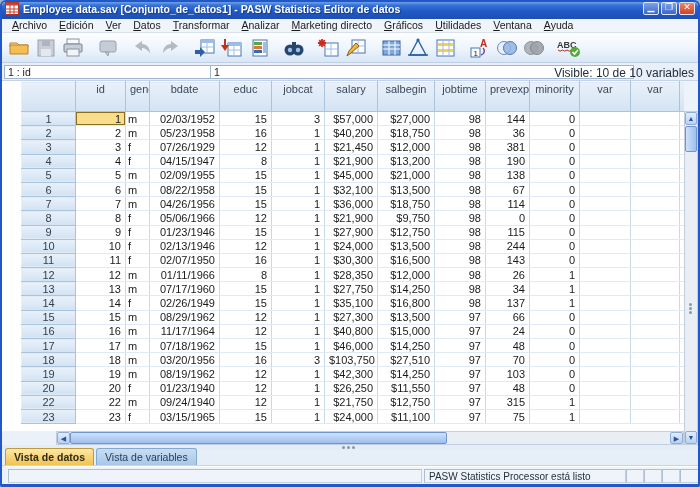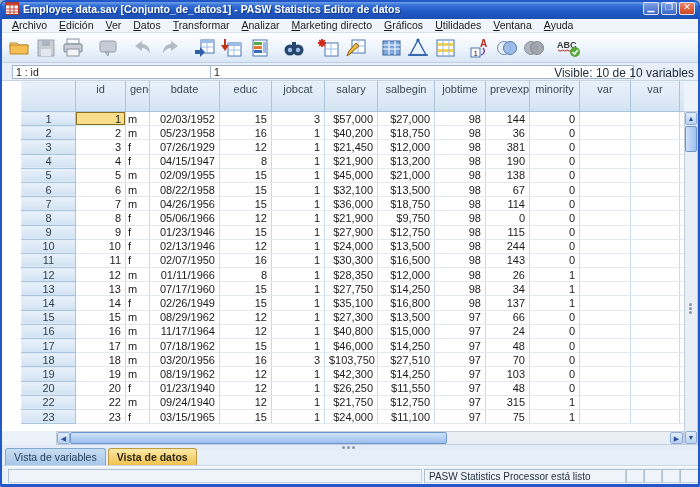--- a/index.html
+++ b/index.html
@@ -35,7 +35,7 @@
     border-bottom:1px solid #C4D4E6;}
   .cellref,.celledit{position:absolute;top:2px;height:14px;background:#fff;
     border:1px solid #9FB6CC;font-size:10.5px;line-height:12px;padding:0 3px;color:#1A1A1A;}
-  .cellref{left:2px;width:244px;margin-left:8px;}
+  .cellref{left:2px;width:244px;}
   .celledit{left:208px;width:424px;}
   .visiblelbl{position:absolute;right:4px;top:3px;font-size:12px;color:#22303E;}
   

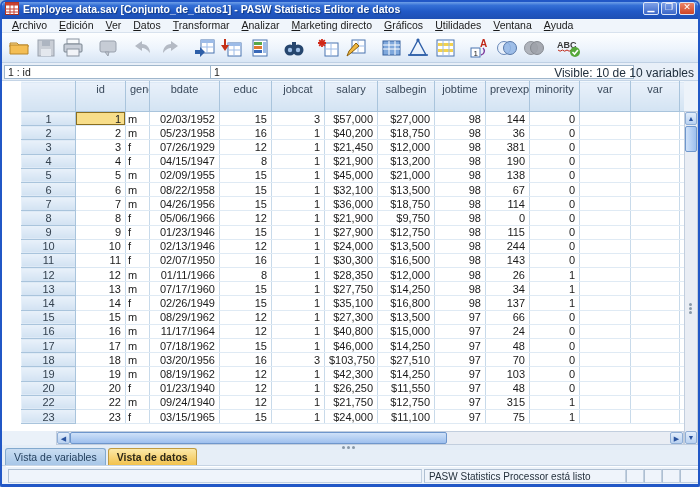--- a/index.html
+++ b/index.html
@@ -723,8 +723,8 @@
   </div>
 
   <div class="tabbar">
+    <div class="tab active">Vista de datos</div>
     <div class="tab inactive">Vista de variables</div>
-    <div class="tab active">Vista de datos</div>
   </div>
 
   <div class="statusbar">

